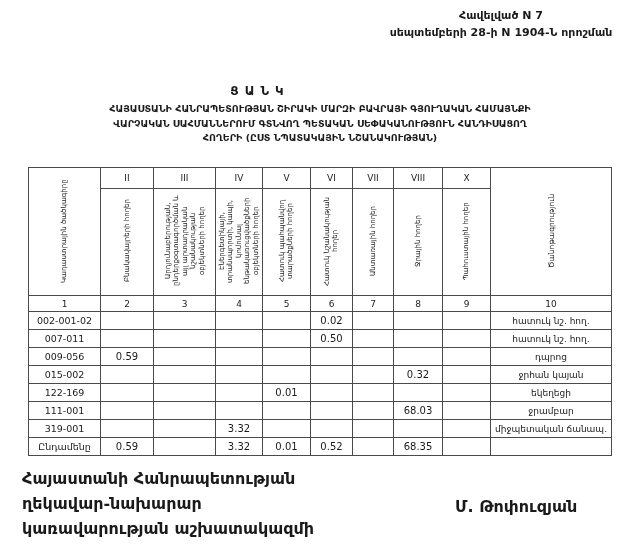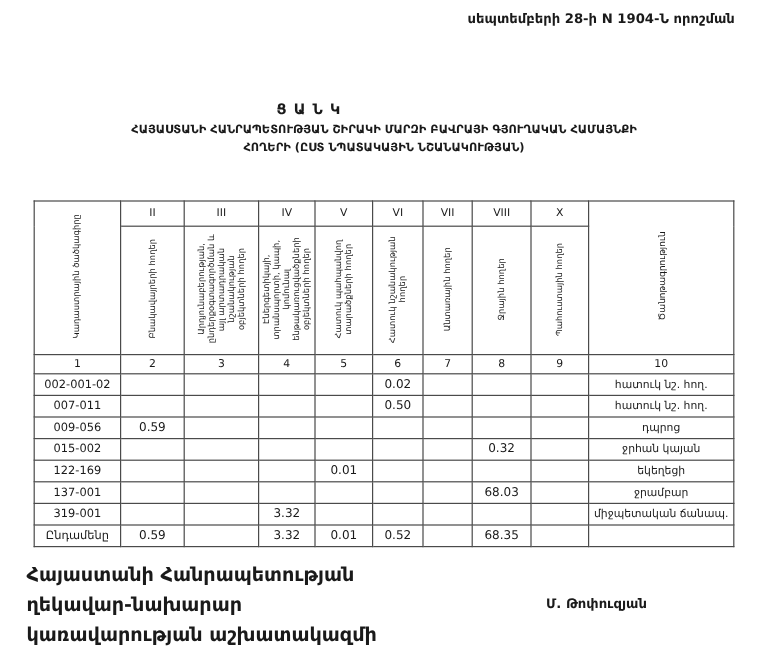--- a/index.html
+++ b/index.html
@@ -54,6 +54,7 @@
 <body>
 
 <div class="annex">
+  <div>Հավելված N 7</div>
   <div>սեպտեմբերի 28-ի N 1904-Ն որոշման</div>
 </div>
 

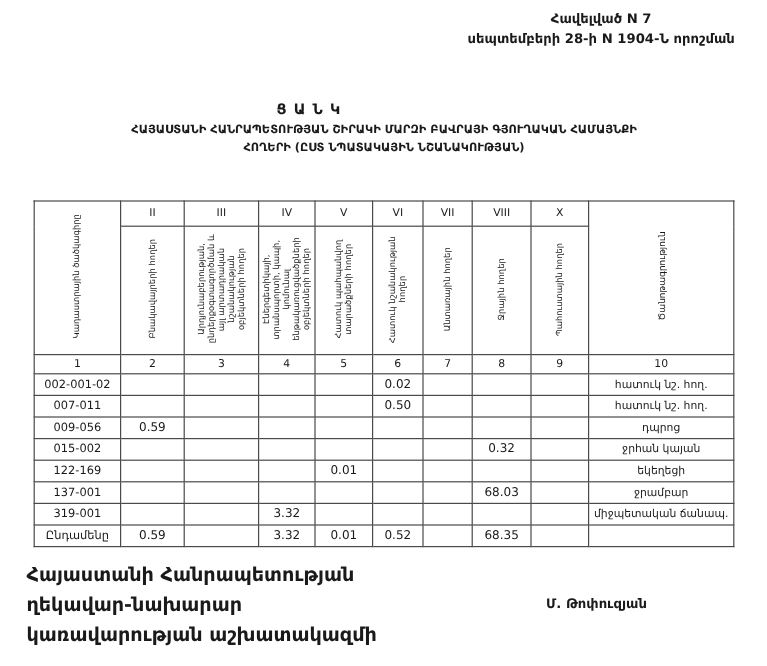--- a/index.html
+++ b/index.html
@@ -62,6 +62,7 @@
 
 <div class="subtitle">
   <div>ՀԱՅԱՍՏԱՆԻ ՀԱՆՐԱՊԵՏՈՒԹՅԱՆ ՇԻՐԱԿԻ ՄԱՐԶԻ ԲԱՎՐԱՅԻ ԳՅՈՒՂԱԿԱՆ ՀԱՄԱՅՆՔԻ</div>
+  <div>ՎԱՐՉԱԿԱՆ ՍԱՀՄԱՆՆԵՐՈՒՄ ԳՏՆՎՈՂ ՊԵՏԱԿԱՆ ՍԵՓԱԿԱՆՈՒԹՅՈՒՆ ՀԱՆԴԻՍԱՑՈՂ</div>
   <div>ՀՈՂԵՐԻ (ԸՍՏ ՆՊԱՏԱԿԱՅԻՆ ՆՇԱՆԱԿՈՒԹՅԱՆ)</div>
 </div>
 

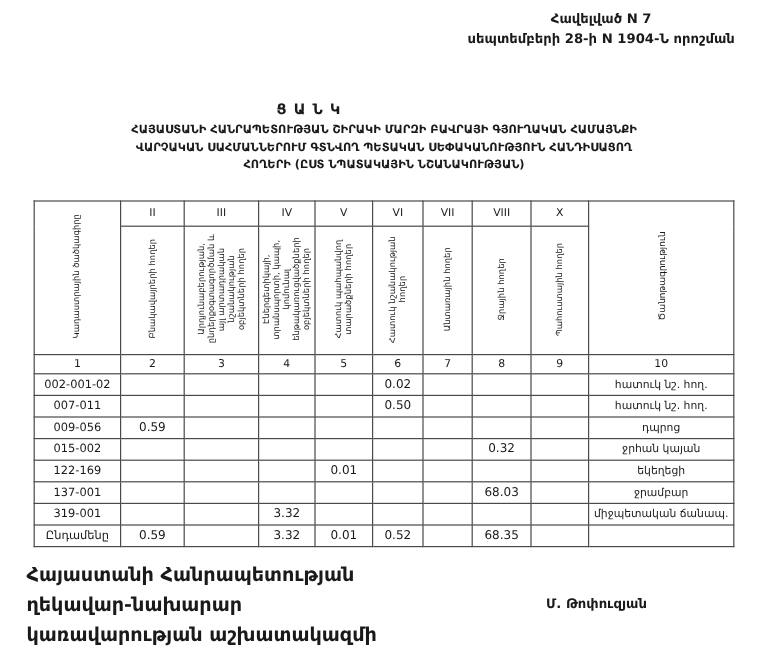--- a/index.html
+++ b/index.html
@@ -175,7 +175,7 @@
     <td class="note">եկեղեցի</td>
   </tr>
   <tr class="r-data">
-    <td class="code">137-001</td>
+    <td class="code">111-001</td>
     <td></td>
     <td></td>
     <td></td>

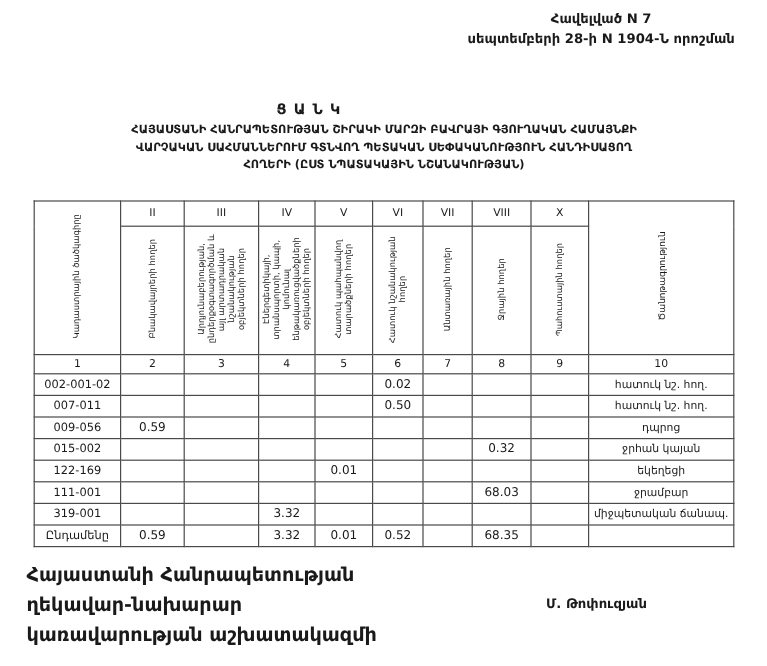--- a/index.html
+++ b/index.html
@@ -47,7 +47,7 @@
   }
   .signature{
     position:absolute;left:455px;top:497px;
-    font-weight:bold;font-size:11px;
+    font-weight:bold;font-size:16px;
   }
 </style>
 </head>

